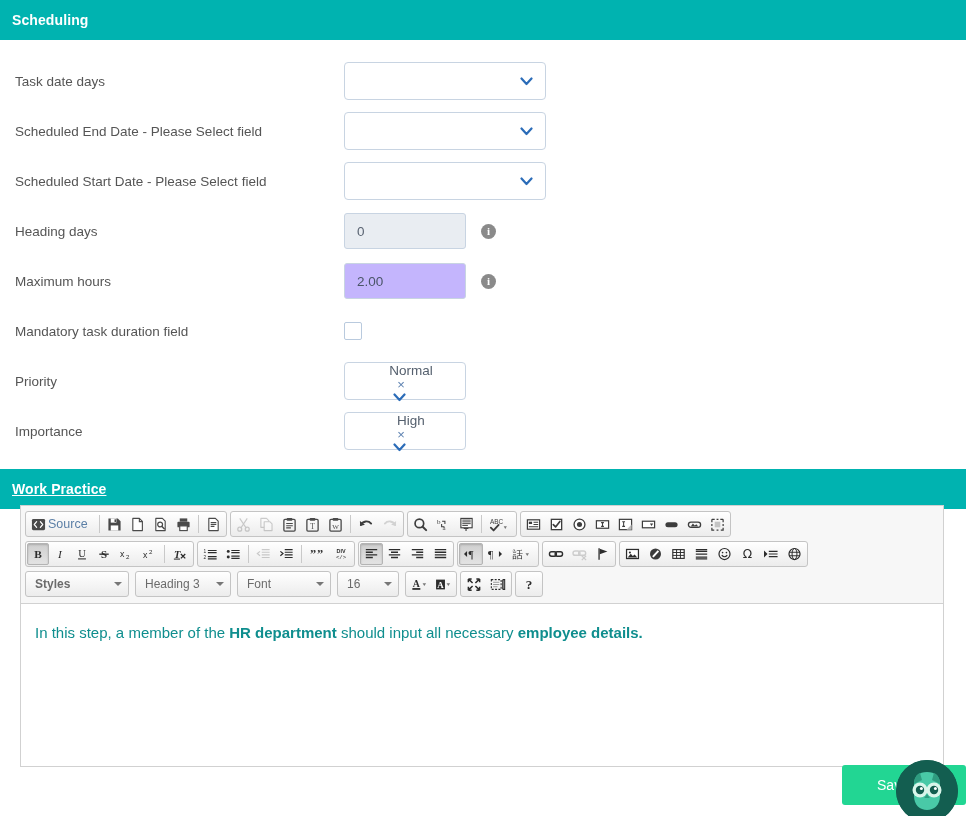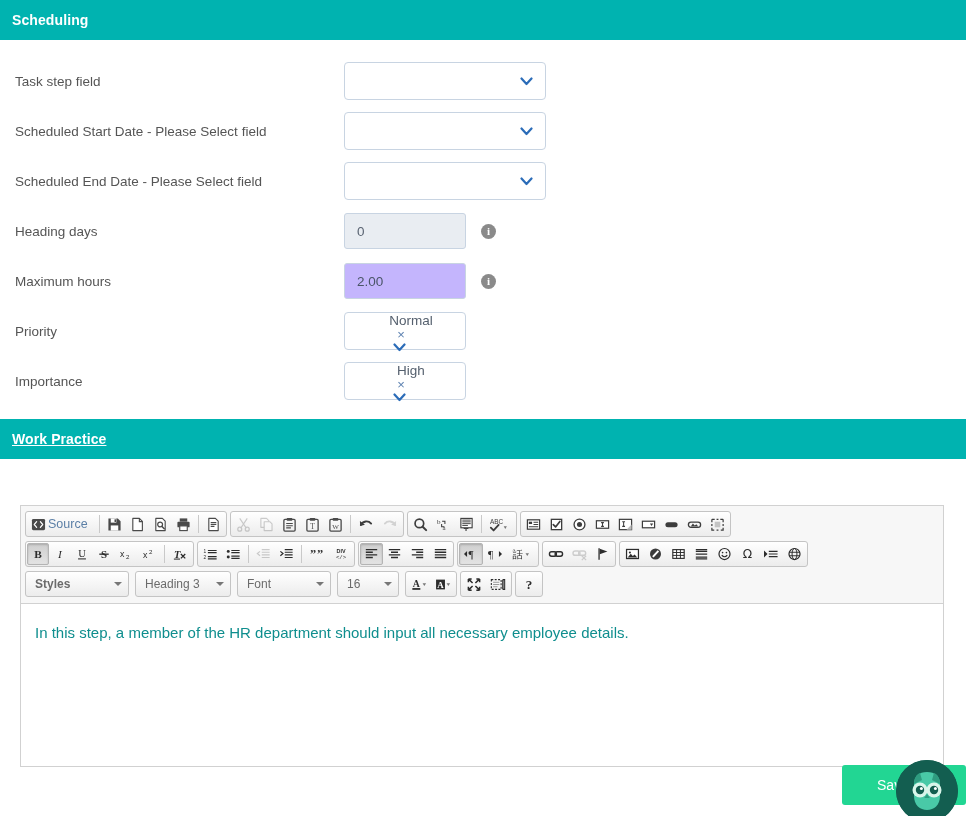--- a/index.html
+++ b/index.html
@@ -136,7 +136,7 @@
   <div class="form-area">
 
     <div class="row" style="margin-top:16px;">
-      <div class="label">Task step field</div>
+      <div class="label">Task date days</div>
       <div class="control">
         <div class="sel">
           <span class="val"></span>

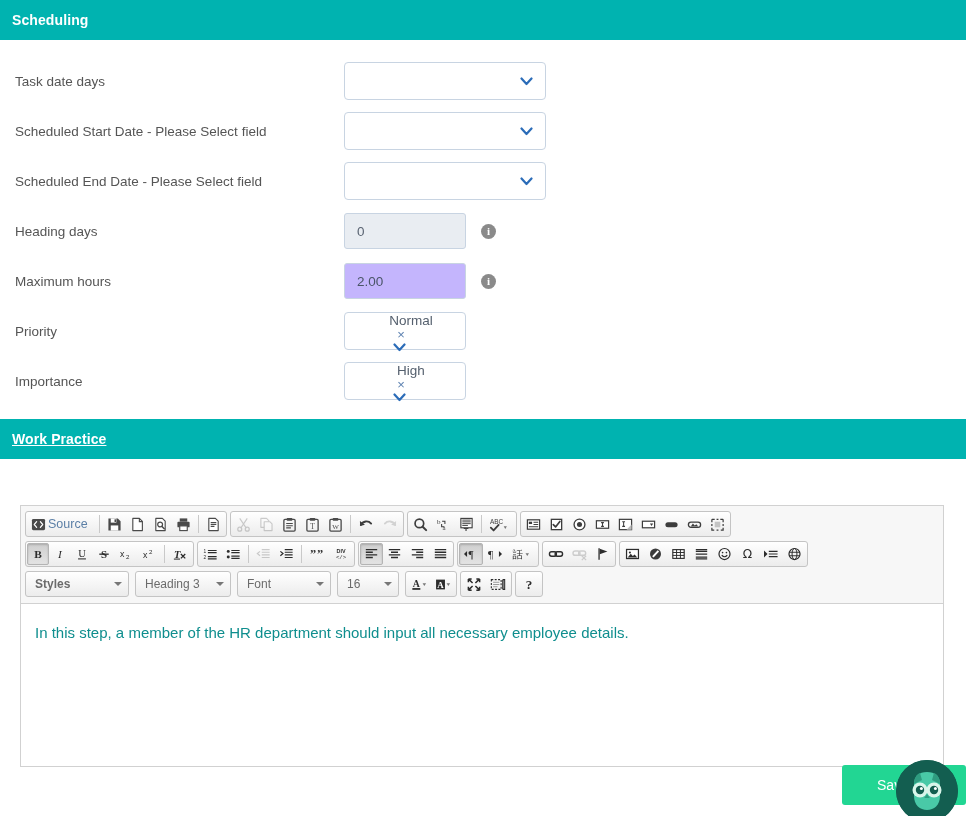--- a/index.html
+++ b/index.html
@@ -150,7 +150,7 @@
     </div>
 
     <div class="row">
-      <div class="label">Scheduled Start Date - Please Select field</div>
+      <div class="label">Scheduled End Date - Please Select field</div>
       <div class="control">
         <div class="sel">
           <span class="val"></span>
@@ -164,7 +164,7 @@
     </div>
 
     <div class="row">
-      <div class="label">Scheduled End Date - Please Select field</div>
+      <div class="label">Scheduled Start Date - Please Select field</div>
       <div class="control">
         <div class="sel">
           <span class="val"></span>

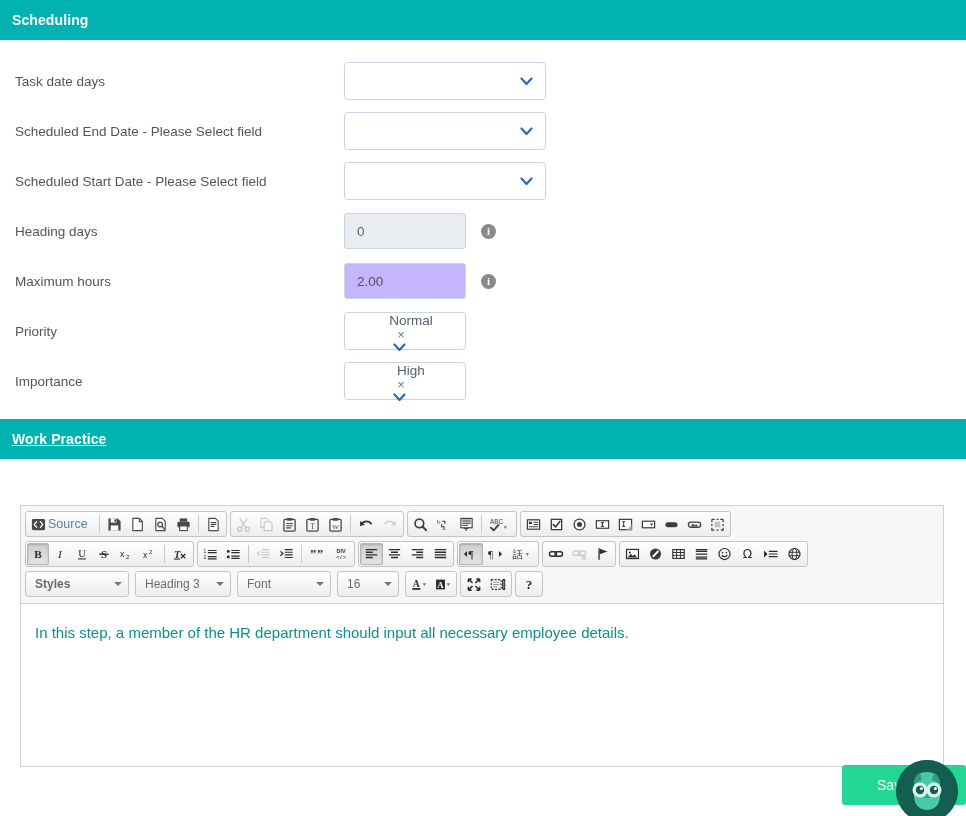--- a/index.html
+++ b/index.html
@@ -193,6 +193,12 @@
       </div>
     </div>
 
+    <div class="row">
+      <div class="label">Mandatory task duration field</div>
+      <div class="control">
+        <div class="cbx"></div>
+      </div>
+    </div>
 
     <div class="row">
       <div class="label">Priority</div>

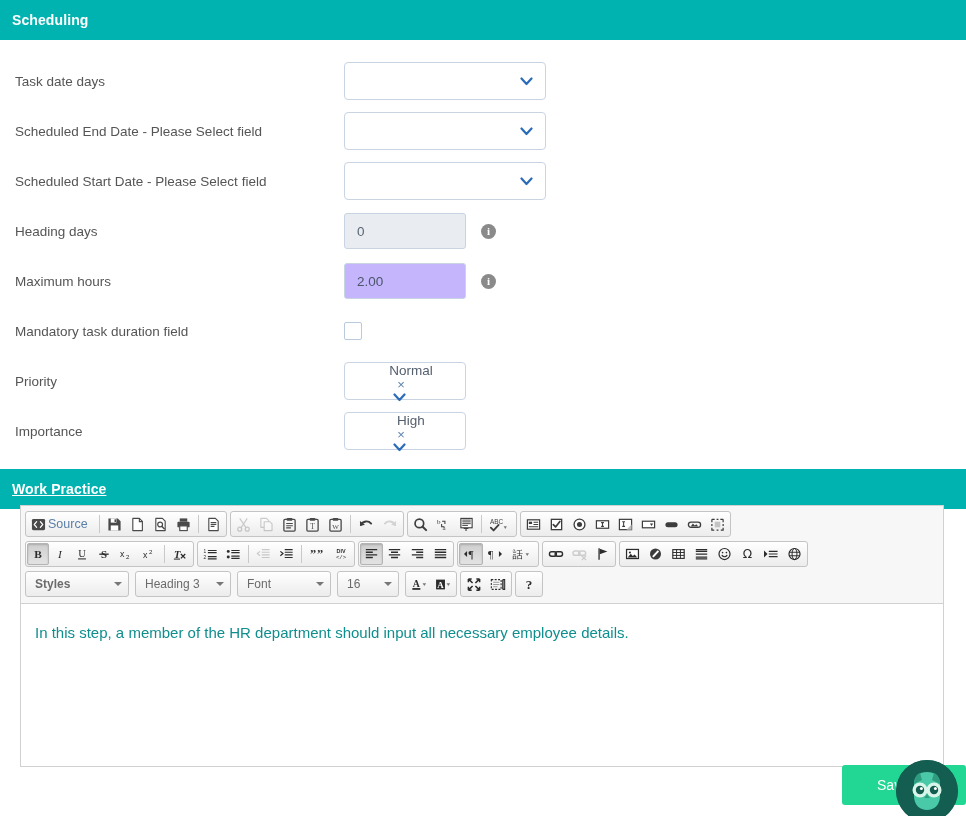--- a/index.html
+++ b/index.html
@@ -110,7 +110,7 @@
   .edit-area{
     padding:18px 16px 0 14px;font-size:15px;color:#0f8e8e;line-height:1.45;
   }
-  .edit-area b{font-weight:normal;}
+  .edit-area b{font-weight:bold;}
 
   
   .save-btn{

